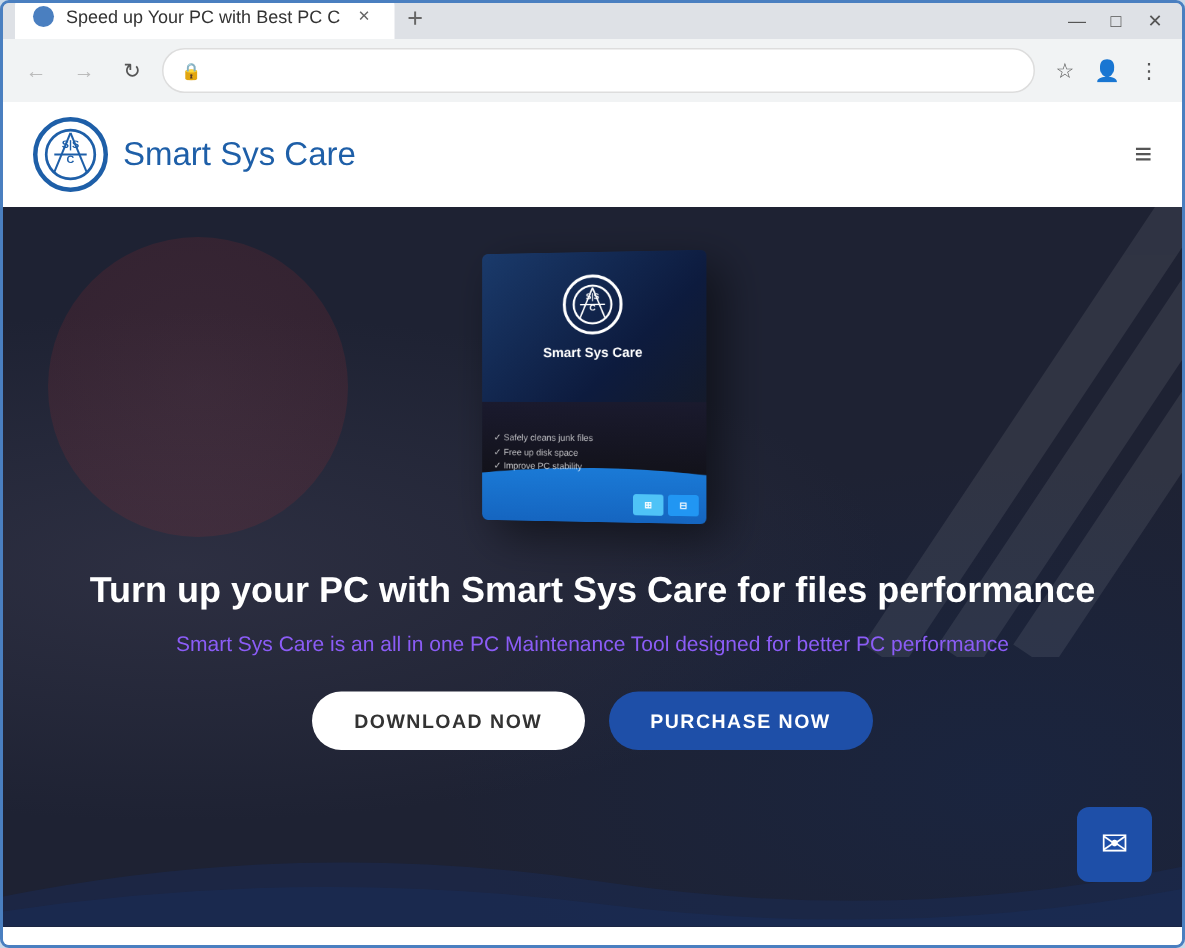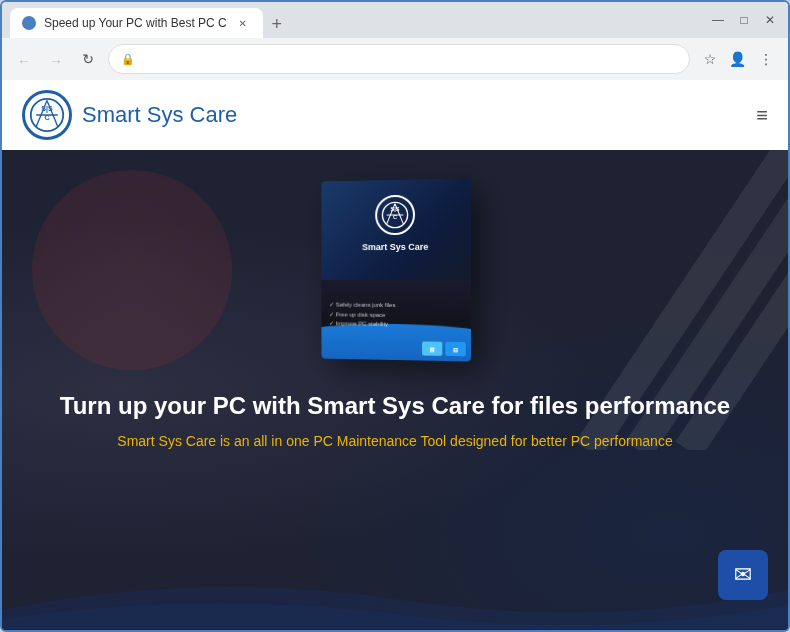--- a/index.html
+++ b/index.html
@@ -19,7 +19,7 @@
     
     .title-bar {
       background: #dee1e6;
-      height: 36px;
+      height: 24px;
       display: flex;
       align-items: center;
       padding: 0 8px;

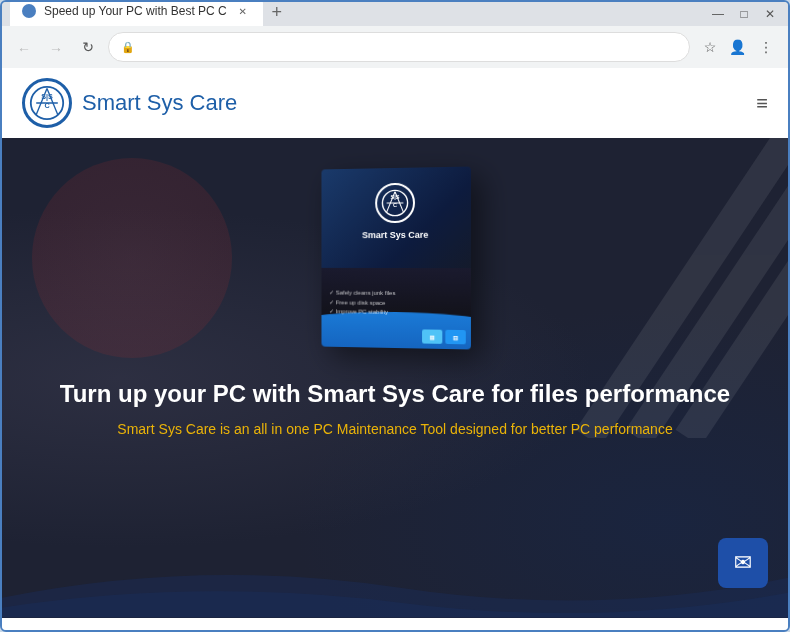--- a/index.html
+++ b/index.html
@@ -355,7 +355,7 @@
 
     .hero-subtext {
       font-size: 14px;
-      color: #eab308;
+      color: #8b5cf6;
       text-align: center;
       margin-bottom: 24px;
     }

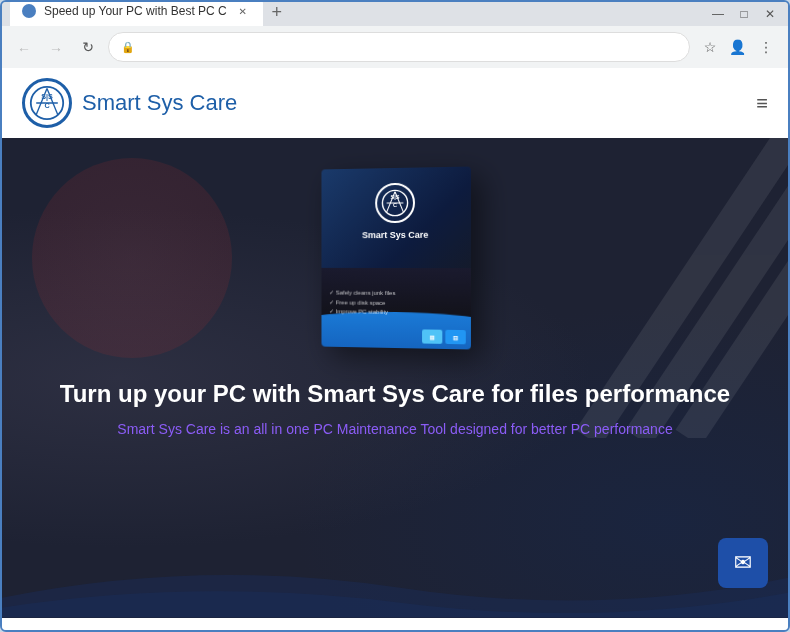--- a/index.html
+++ b/index.html
@@ -528,6 +528,10 @@
         <p class="hero-subtext">Smart Sys Care is an all in one PC Maintenance Tool designed for better PC performance</p>
       </div>
 
+      <div class="hero-buttons">
+        <button class="btn-download">DOWNLOAD NOW</button>
+        <button class="btn-purchase">PURCHASE NOW</button>
+      </div>
 
       <svg style="position:absolute;bottom:0;left:0;right:0;width:100%;" viewBox="0 0 790 80" preserveAspectRatio="none">
         <path d="M0,60 Q200,20 400,50 Q600,80 790,40 L790,80 L0,80 Z" fill="#1a2a50" opacity="0.6"></path>

